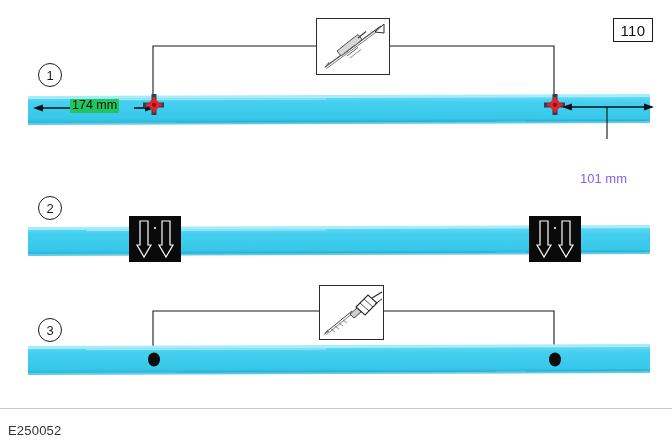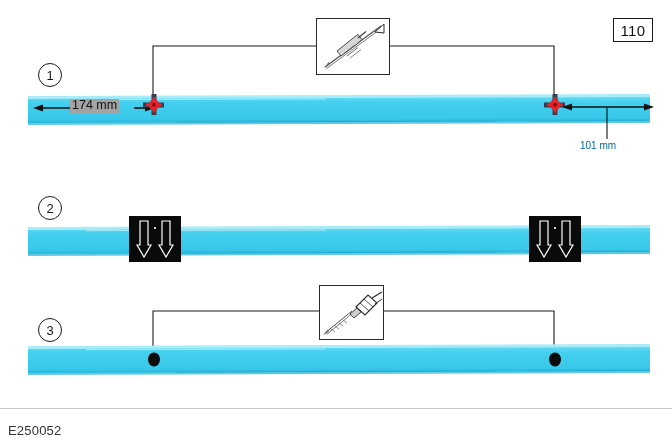--- a/index.html
+++ b/index.html
@@ -57,7 +57,7 @@
   .dim-label {
     font-size: 12.5px;
     color: #111111;
-    background: #a3a3a3;
+    background: #22c55e;
     padding: 0 2px;
     white-space: nowrap;
     line-height: 1.1;

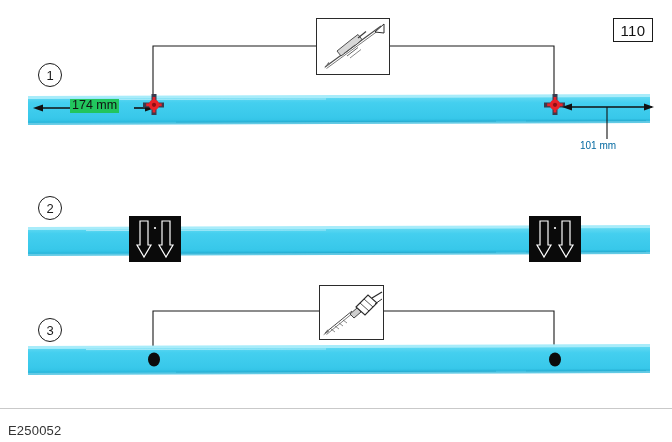--- a/index.html
+++ b/index.html
@@ -63,10 +63,11 @@
     line-height: 1.1;
   }
   .dim-label-plain {
-    font-size: 10px;
-    color: #0369a1;
+    font-size: 13px;
+    color: #8b5cf6;
     white-space: nowrap;
     line-height: 1.1;
+    margin-top: 32px;
   }
 
   

